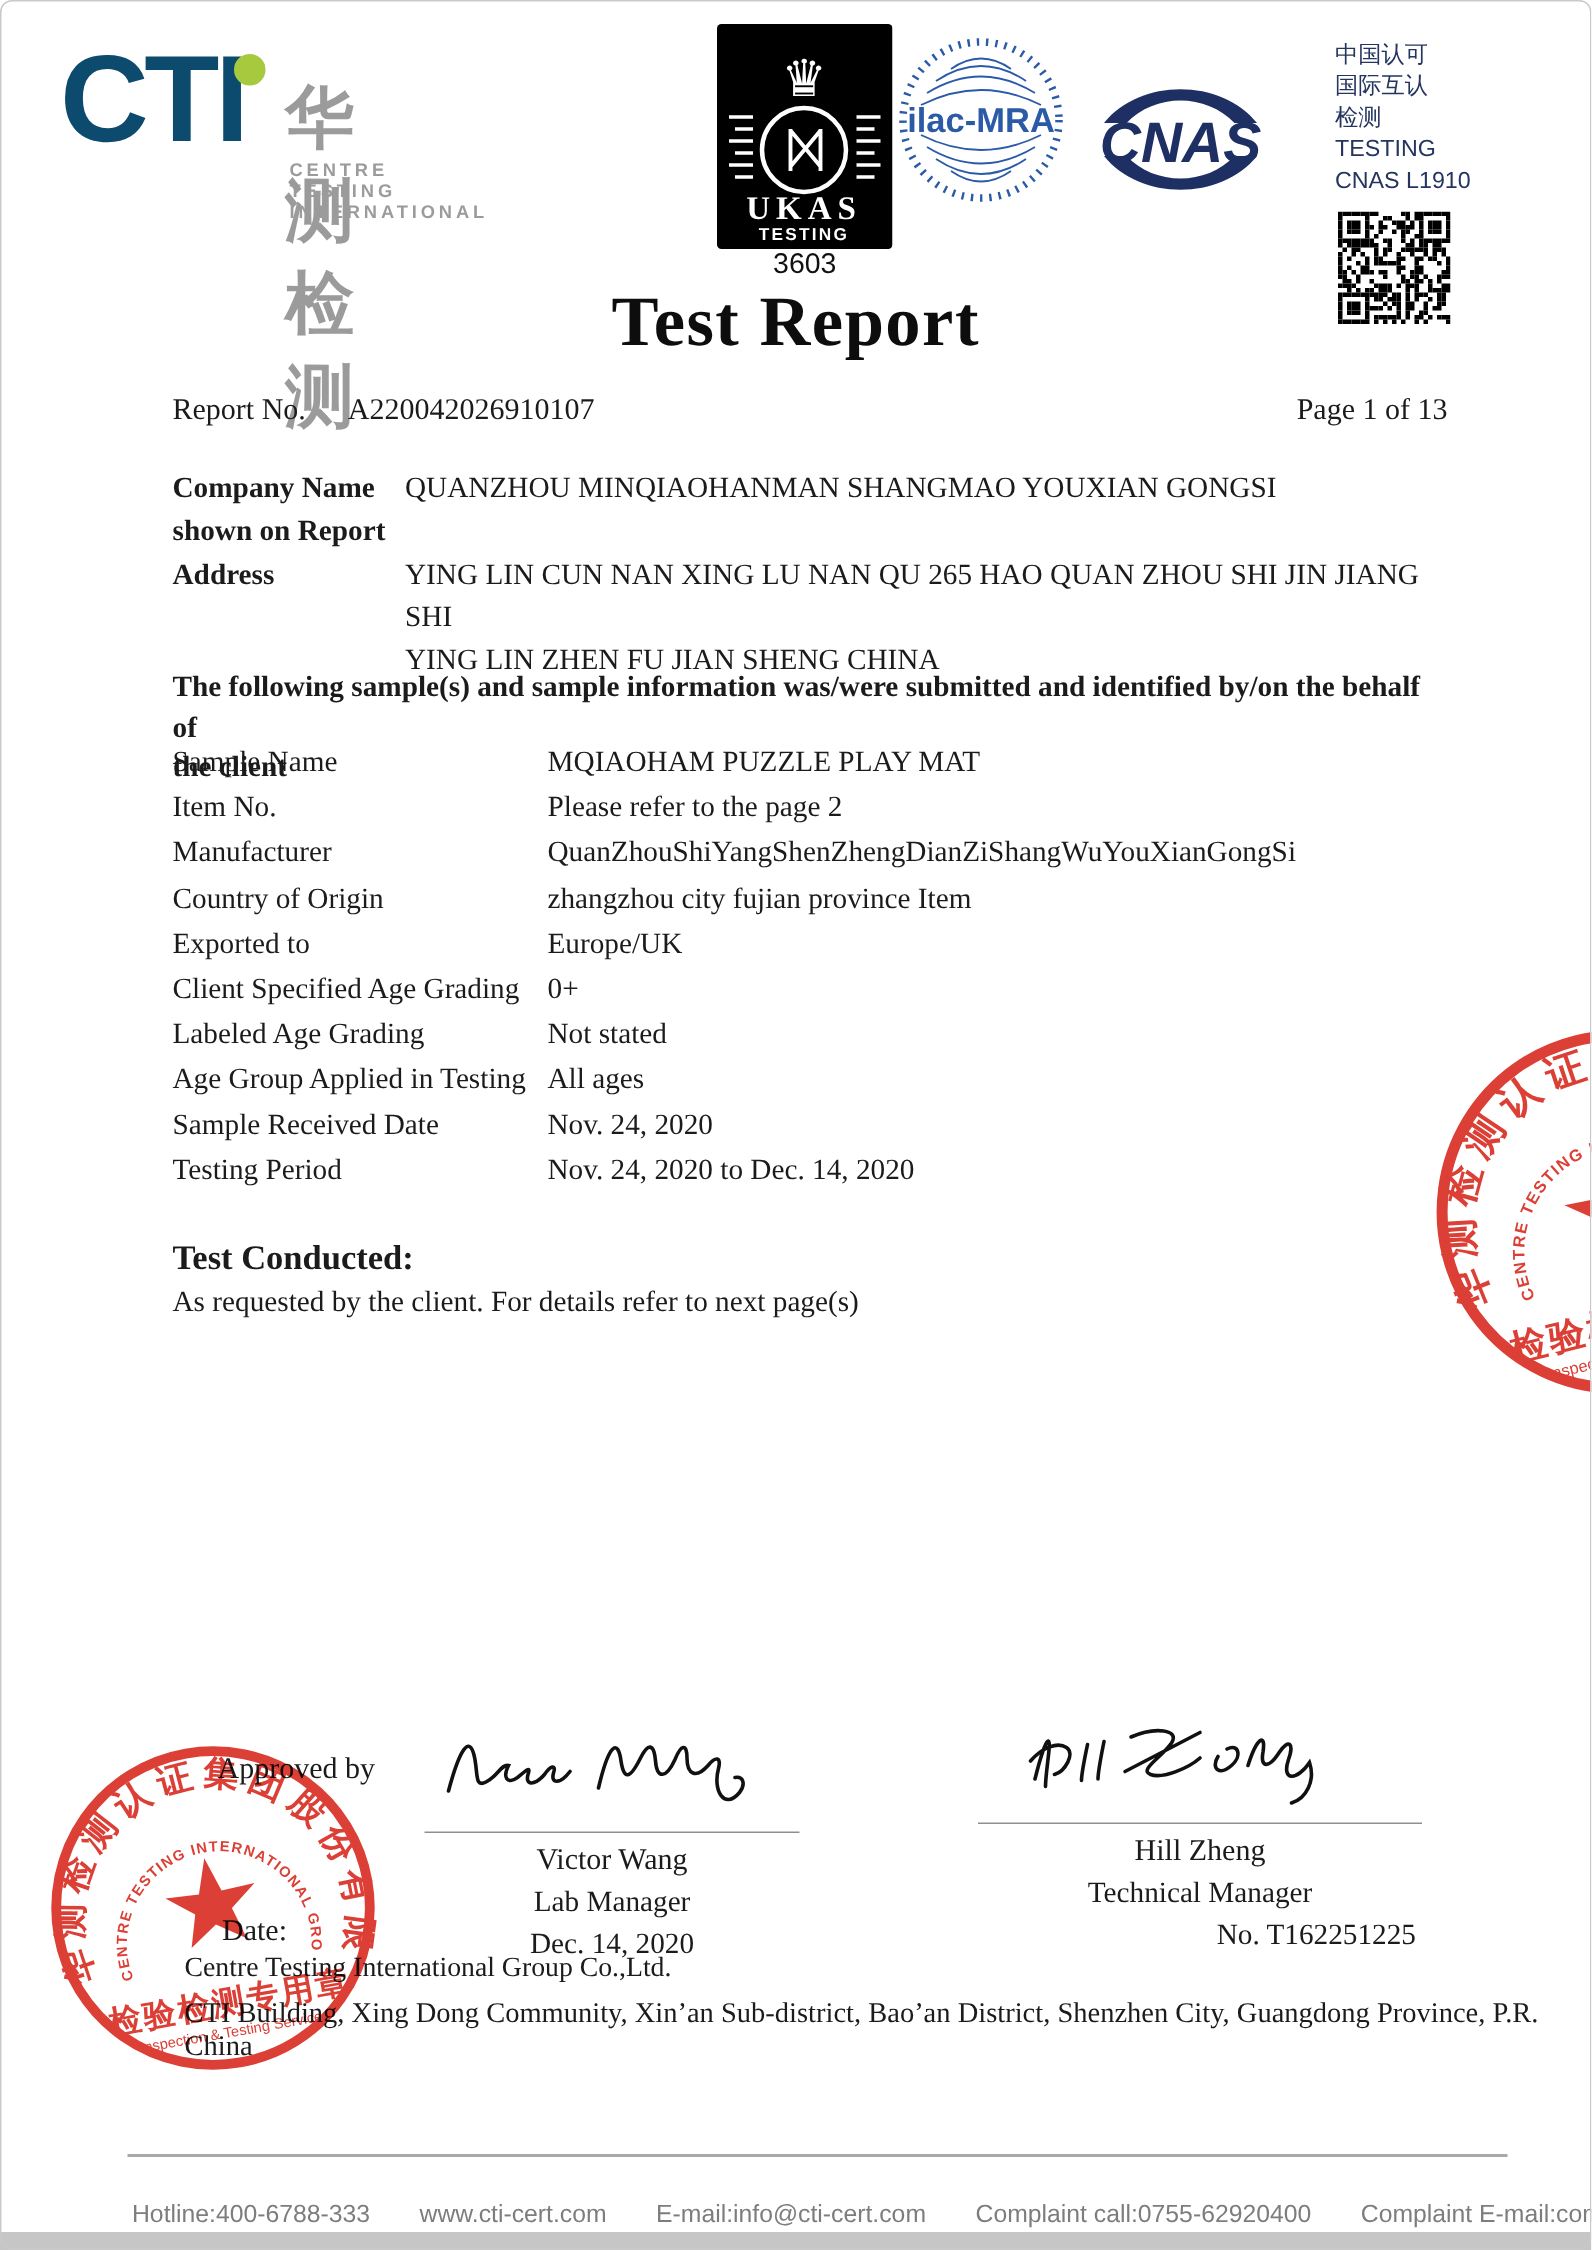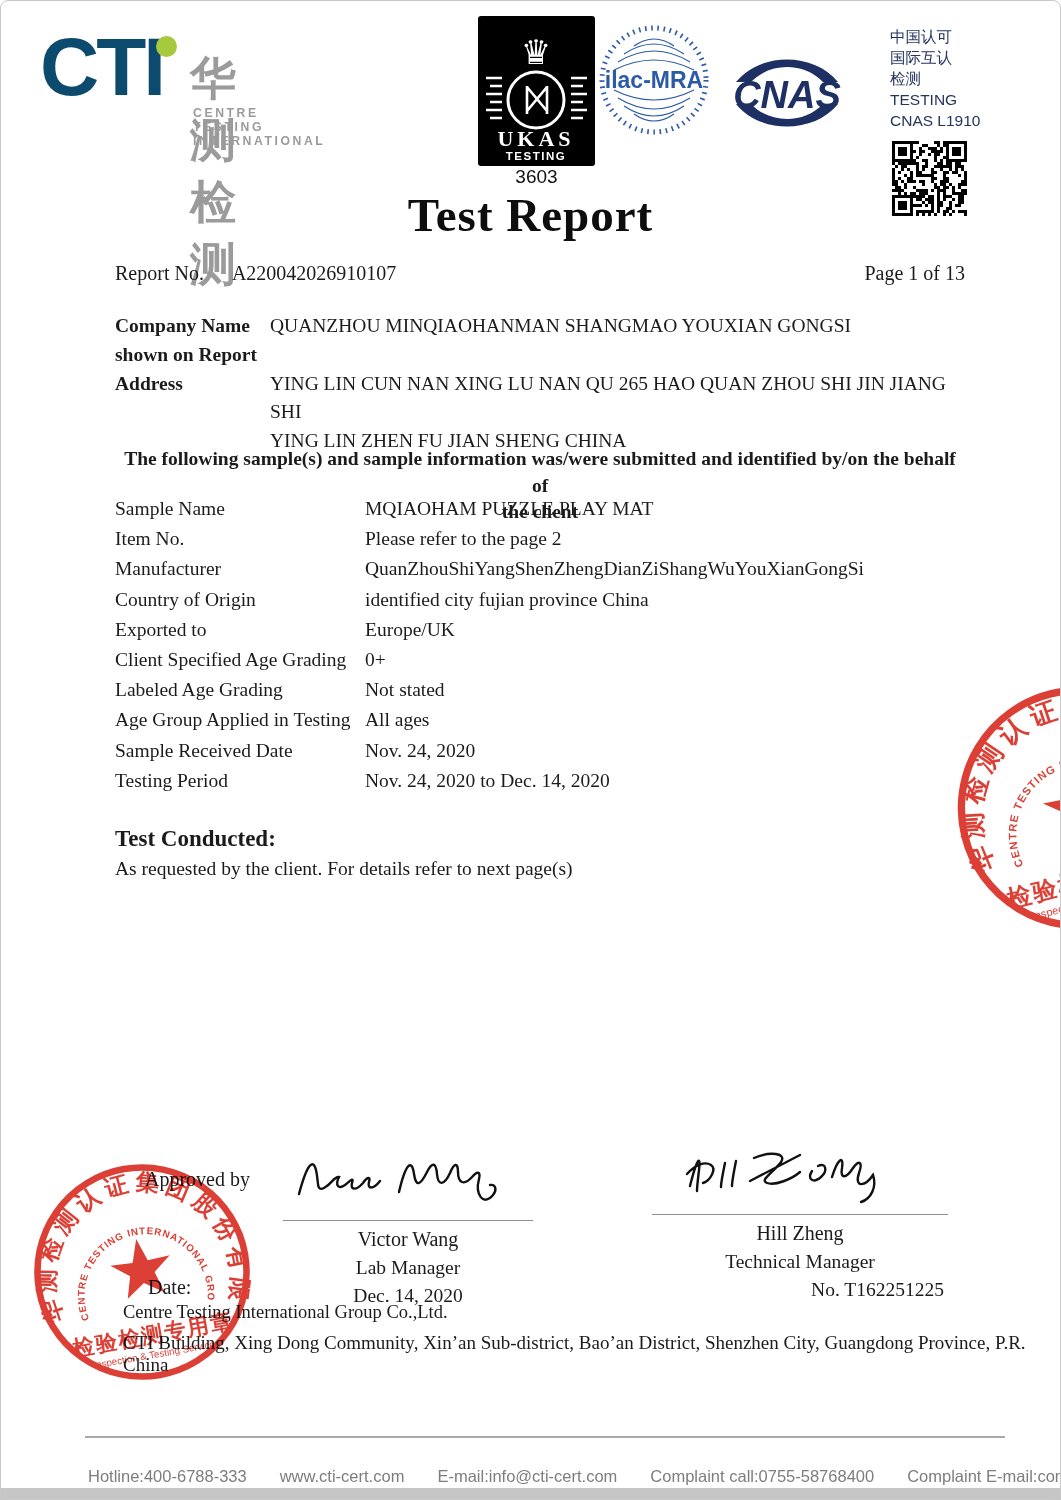--- a/index.html
+++ b/index.html
@@ -41,7 +41,7 @@
 
   
   .sample-intro{position:absolute;left:115px;top:446px;width:850px;font-weight:bold;
-                font-size:19.5px;line-height:26.5px;text-align:center;}
+                font-size:19.5px;line-height:26.5px;}
   .samples{position:absolute;left:115px;top:494px;width:860px;}
   .srow{display:flex;line-height:30.2px;font-size:19.5px;}
   .slabel{width:250px;flex:0 0 250px;}

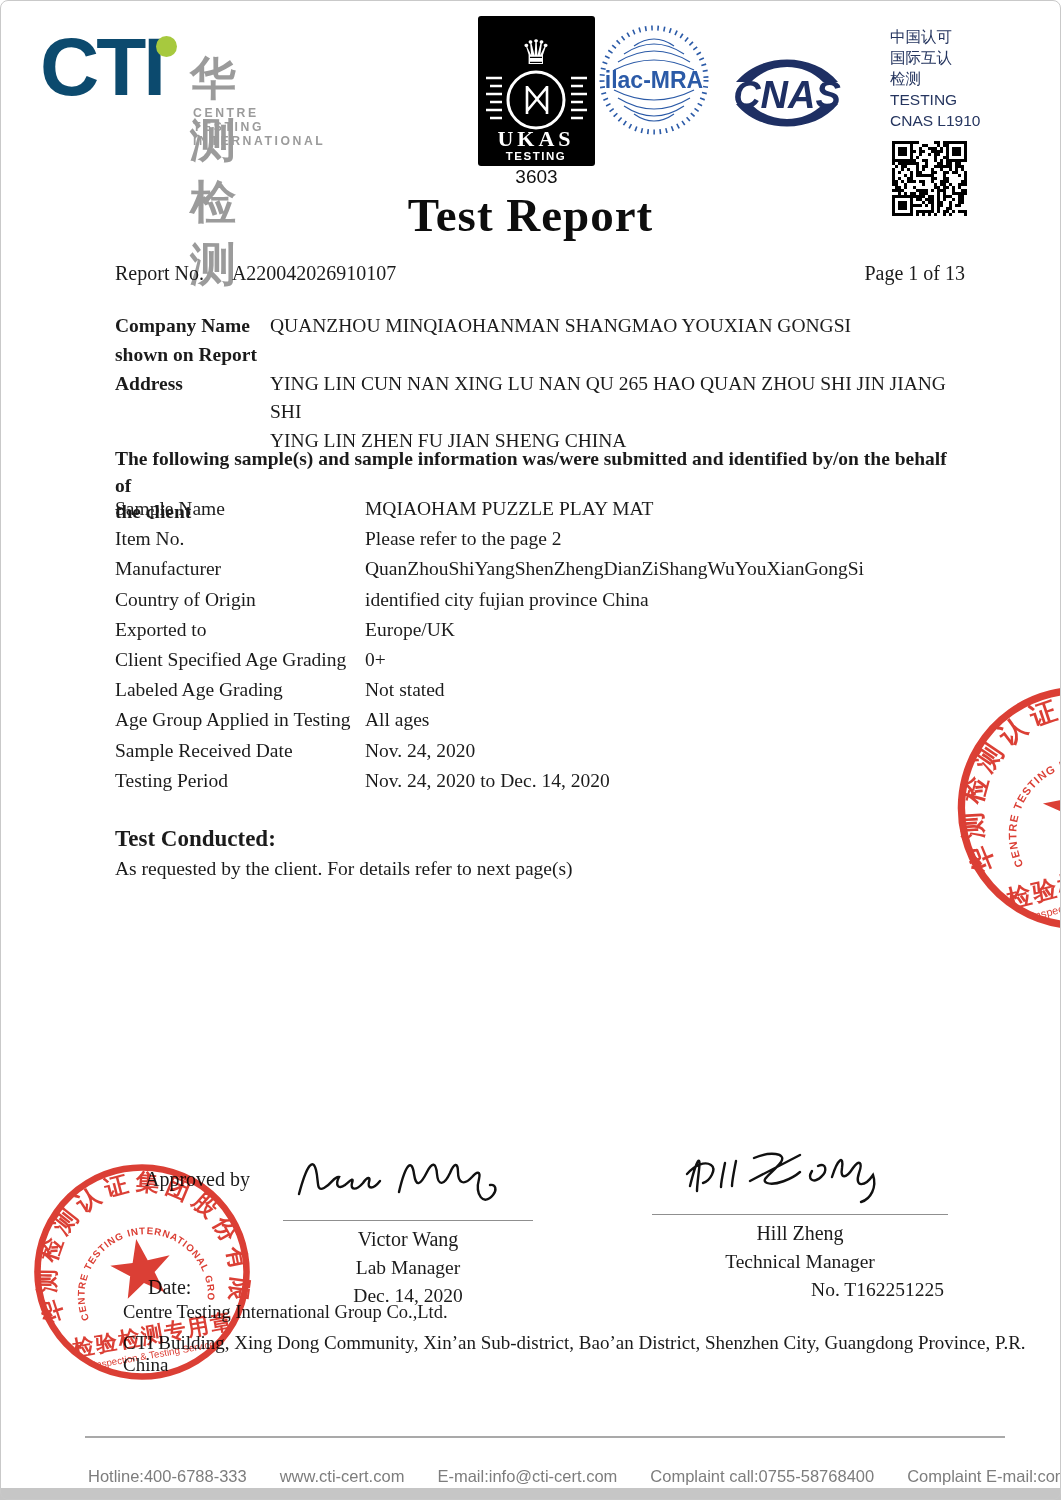--- a/index.html
+++ b/index.html
@@ -515,7 +515,7 @@
     </div>
     <div class="srow">
       <div class="slabel">Country of Origin</div>
-      <div>identified city fujian province China</div>
+      <div>zhangzhou city fujian province Item</div>
     </div>
     <div class="srow">
       <div class="slabel">Exported to</div>

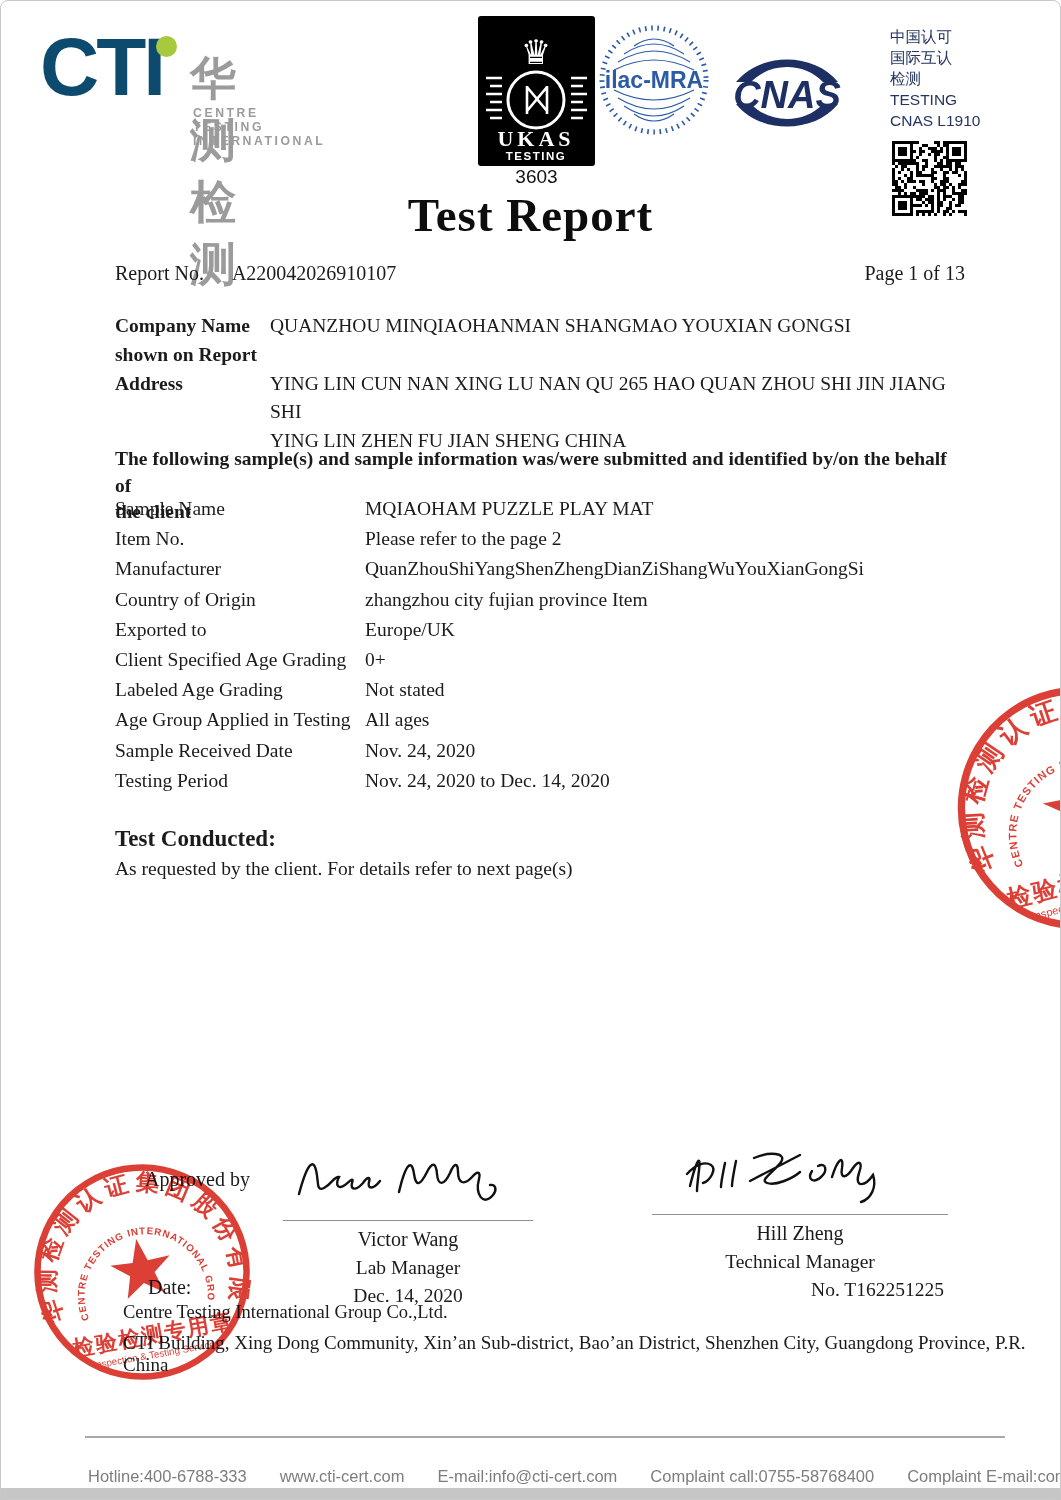--- a/index.html
+++ b/index.html
@@ -584,7 +584,7 @@
     <span>Hotline:400-6788-333</span>
     <span>www.cti-cert.com</span>
     <span>E-mail:info@cti-cert.com</span>
-    <span>Complaint call:0755-58768400</span>
+    <span>Complaint call:0755-62920400</span>
     <span>Complaint E-mail:complaint@cti-cert.com</span>
   </div>
 

